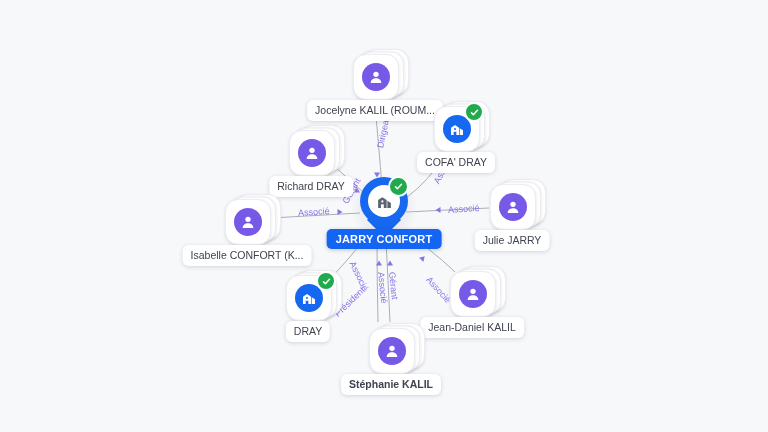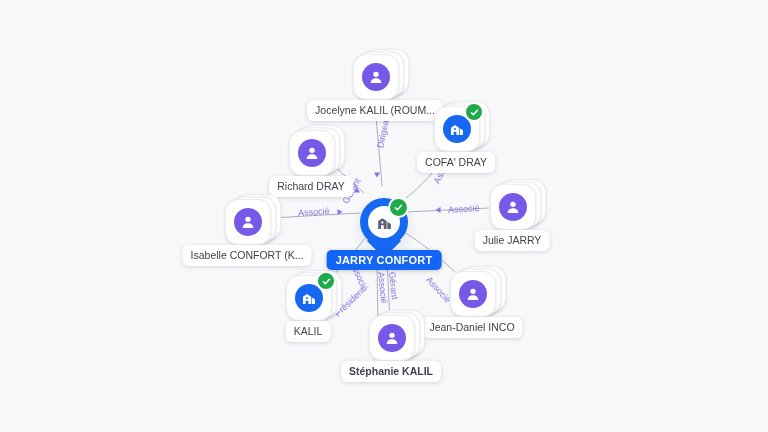--- a/index.html
+++ b/index.html
@@ -267,7 +267,7 @@
       </div>
     </div>
 
-  <div class="focus" id="focus-node" style="left: 384px; top: 228px; text-align: center;">
+  <div class="focus" id="focus-node" style="left: 384px; top: 207px; text-align: center;">
     <div class="halo"></div>
     <div class="pin">
       <div class="pin-tip"></div>

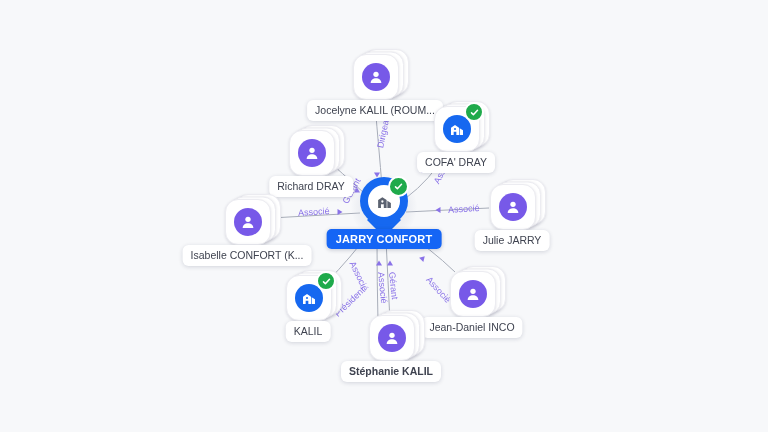--- a/index.html
+++ b/index.html
@@ -263,7 +263,7 @@
             </div>
           </div>
         </div>
-        <div class="chip">KALIL</div>
+        <div class="chip">DRAY</div>
       </div>
     </div>
 

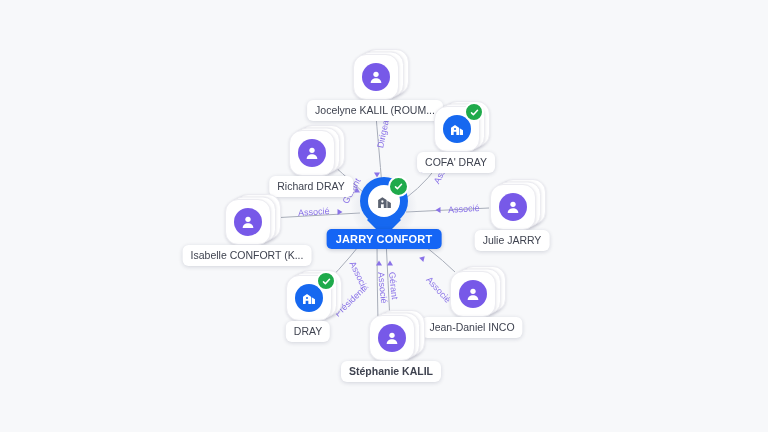--- a/index.html
+++ b/index.html
@@ -228,7 +228,7 @@
             </div>
           </div>
         </div>
-        <div class="chip">Jean-Daniel INCO</div>
+        <div class="chip">Jean-Daniel KALIL</div>
       </div>
       <div class="node" style="left: 391px; top: 337px; font-weight: bold;">
         <div class="stack">

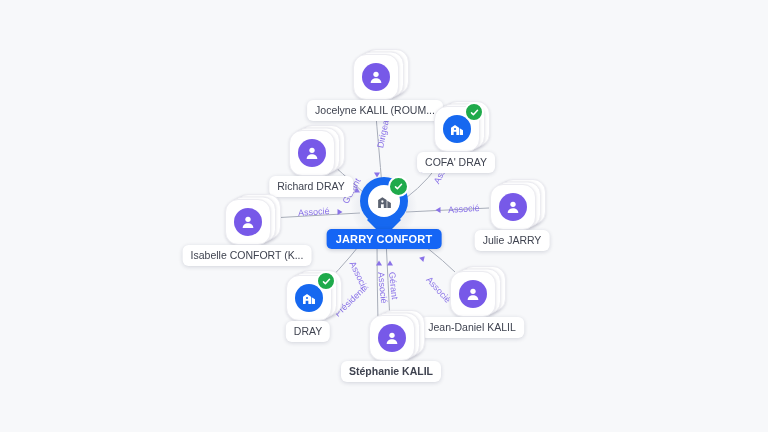--- a/index.html
+++ b/index.html
@@ -230,7 +230,7 @@
         </div>
         <div class="chip">Jean-Daniel KALIL</div>
       </div>
-      <div class="node" style="left: 391px; top: 337px; font-weight: bold;">
+      <div class="node" style="left: 391px; top: 350px; font-weight: bold;">
         <div class="stack">
           <div class="card s3"></div>
           <div class="card s2"></div>

